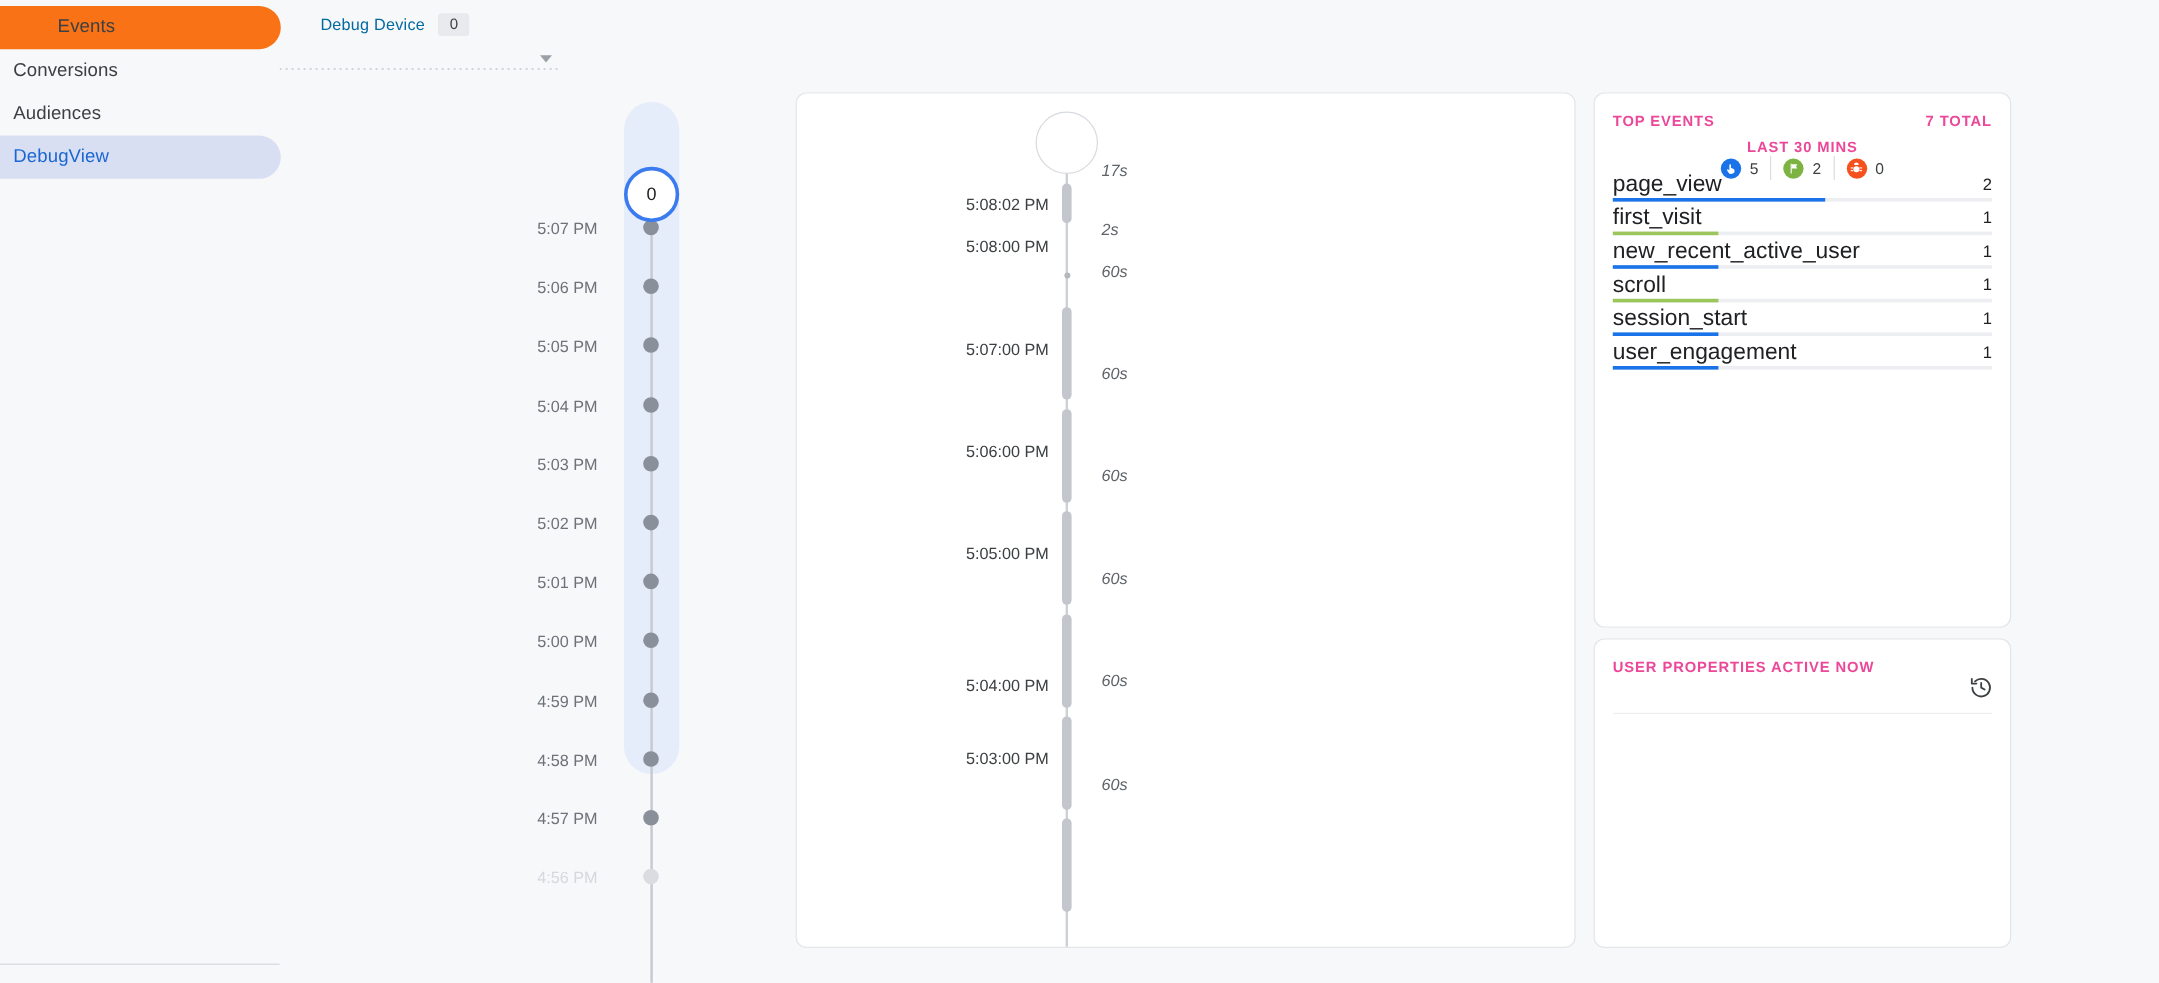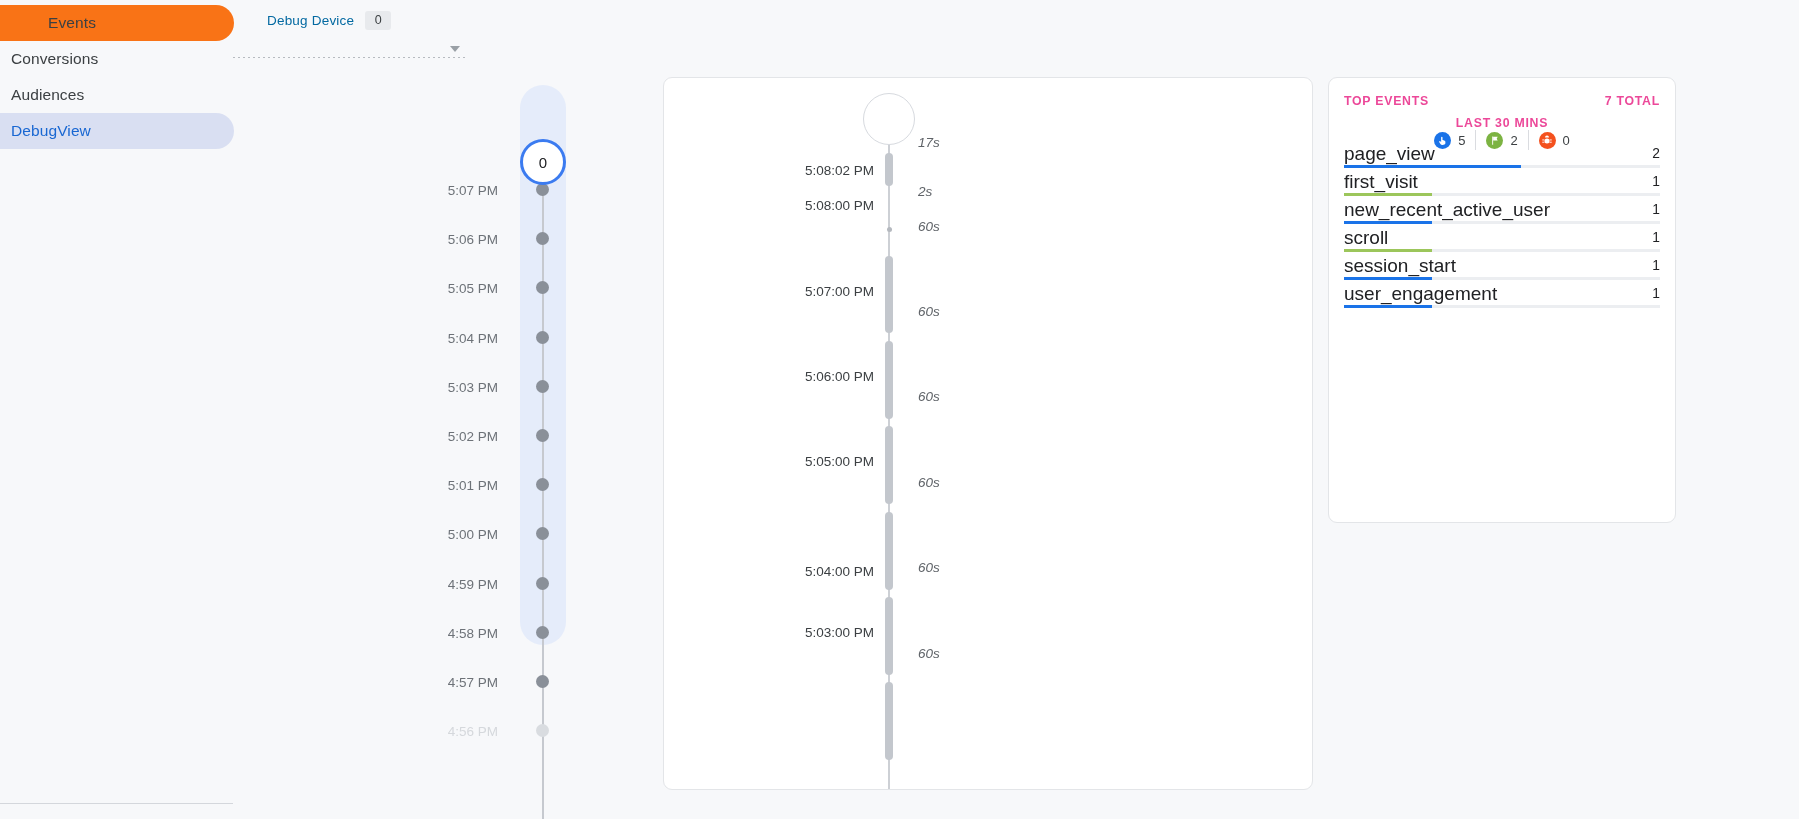--- a/index.html
+++ b/index.html
@@ -494,6 +494,19 @@
       </div>
   </section>
 
+  <section id="user-props-card">
+    <div class="card-head-row" id="user-props-head">
+      <span class="card-kicker">USER PROPERTIES ACTIVE NOW</span>
+    </div>
+    <div id="history-icon-btn">
+      <svg width="20" height="20" viewBox="0 0 24 24" fill="none" stroke="#3c4043" stroke-width="1.8" stroke-linecap="round" stroke-linejoin="round">
+        <path d="M3.2 12a8.8 8.8 0 1 0 2.6-6.2"></path>
+        <polyline points="2.6,3.4 2.6,8 7.2,8"></polyline>
+        <polyline points="12,7.4 12,12 15.4,13.9"></polyline>
+      </svg>
+    </div>
+    <div id="user-props-divider"></div>
+  </section>
 
 </div>
 

